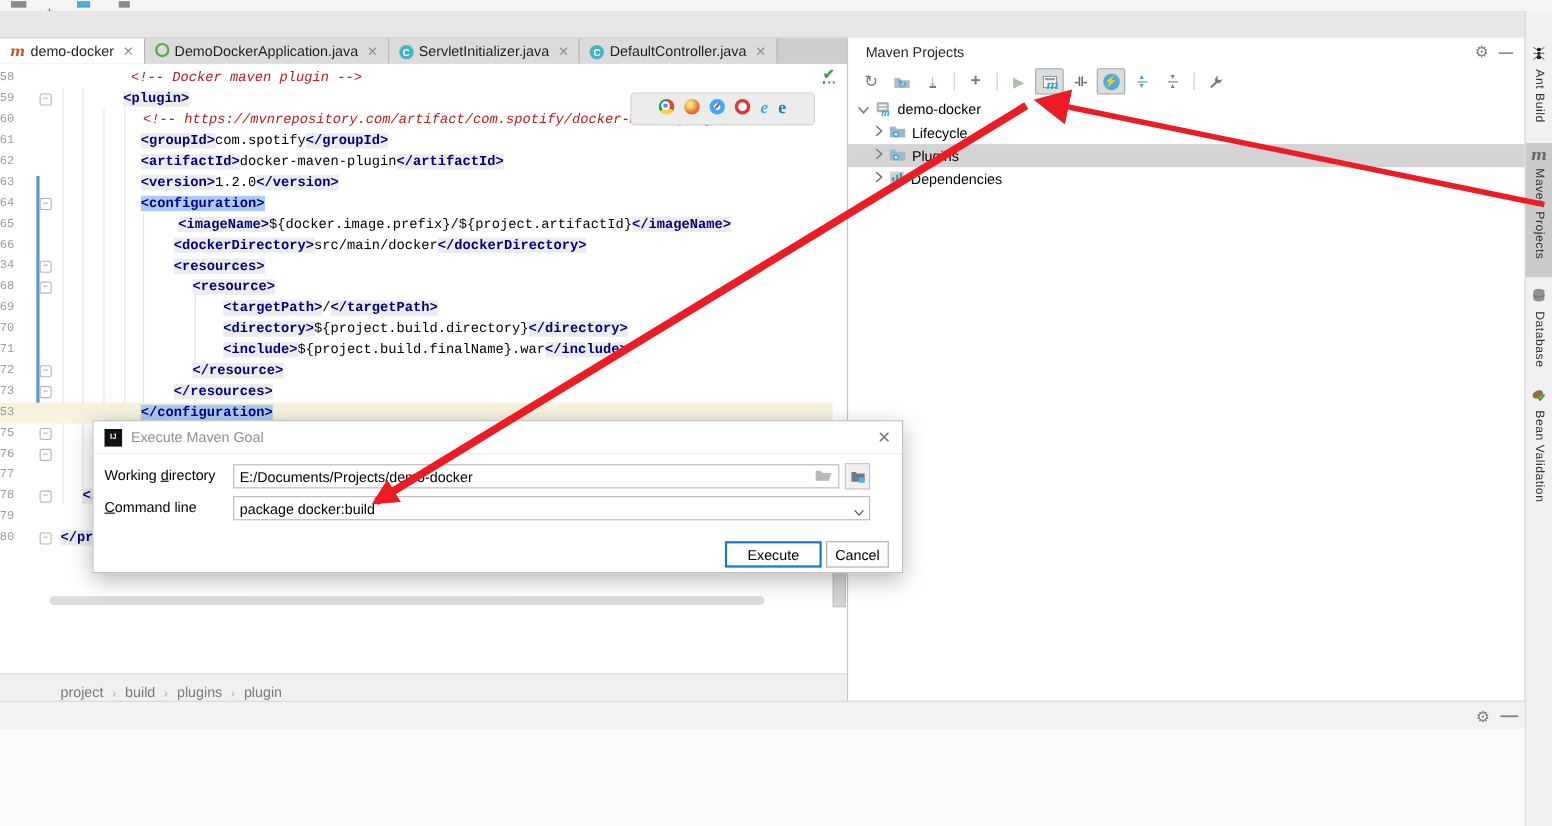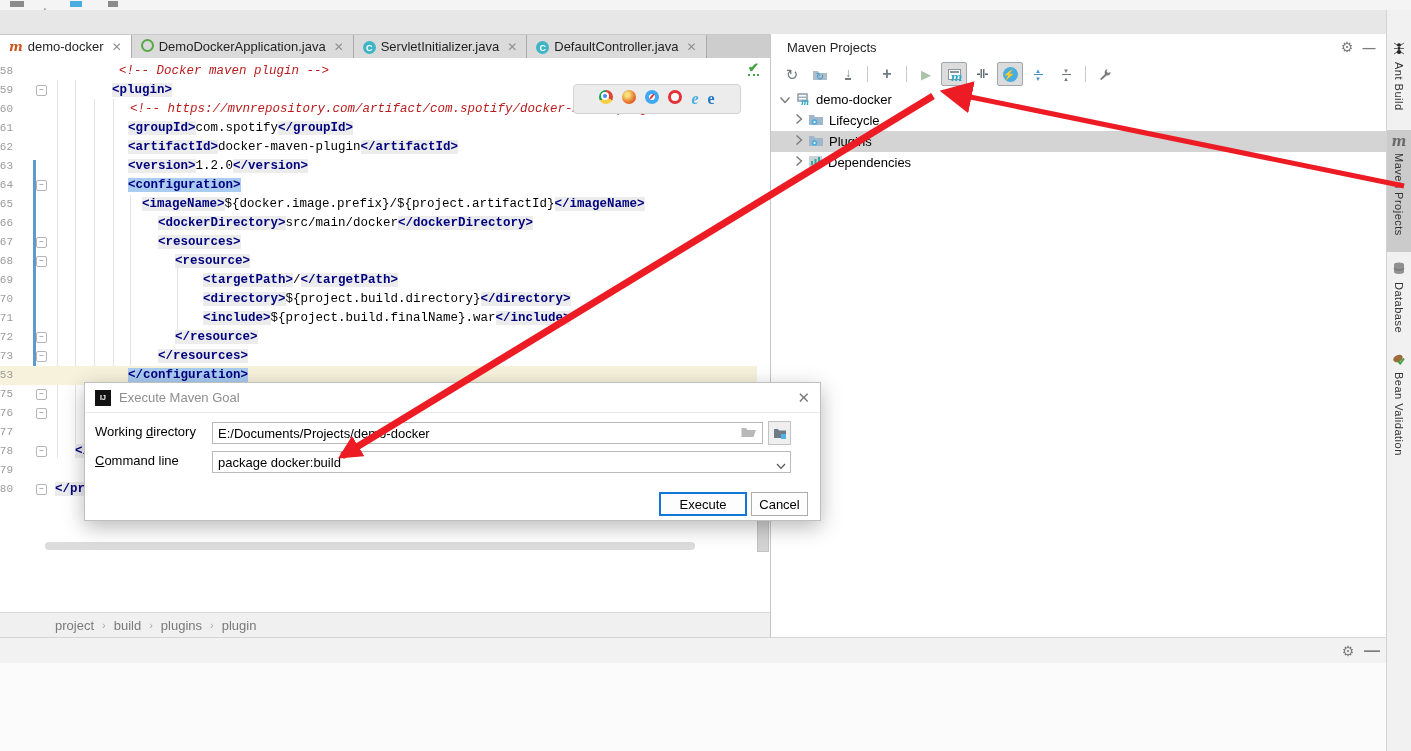--- a/index.html
+++ b/index.html
@@ -174,7 +174,7 @@
       </div>
       <div class="cline" style="top: 137px; text-decoration: underline;">
         <span class="ln">65</span>
-        <span class="code" style="left: 142px;"><span class="tag">&lt;imageName&gt;</span><span class="txt">${docker.image.prefix}/${project.artifactId}</span><span class="tag">&lt;/imageName&gt;</span></span>
+        <span class="code" style="left: 162px;"><span class="tag">&lt;imageName&gt;</span><span class="txt">${docker.image.prefix}/${project.artifactId}</span><span class="tag">&lt;/imageName&gt;</span></span>
       </div>
       <div class="cline" style="top: 156px;">
         <span class="ln">66</span>

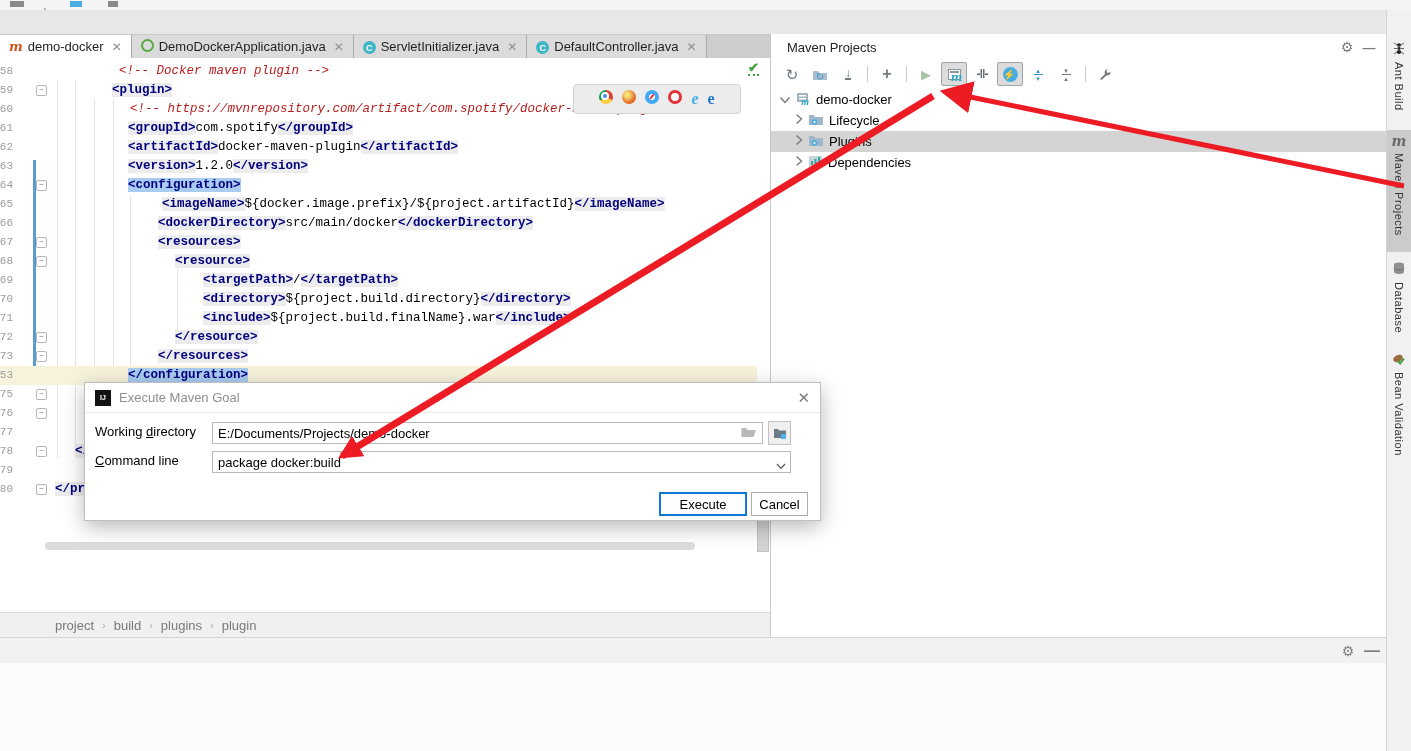--- a/index.html
+++ b/index.html
@@ -181,7 +181,7 @@
         <span class="code" style="left: 158px;"><span class="tag">&lt;dockerDirectory&gt;</span><span class="txt">src/main/docker</span><span class="tag">&lt;/dockerDirectory&gt;</span></span>
       </div>
       <div class="cline" style="top: 175px;">
-        <span class="ln">67</span>
+        <span class="ln">34</span>
         <span class="fold">−</span>
         <span class="code" style="left: 158px;"><span class="tag">&lt;resources&gt;</span></span>
       </div>

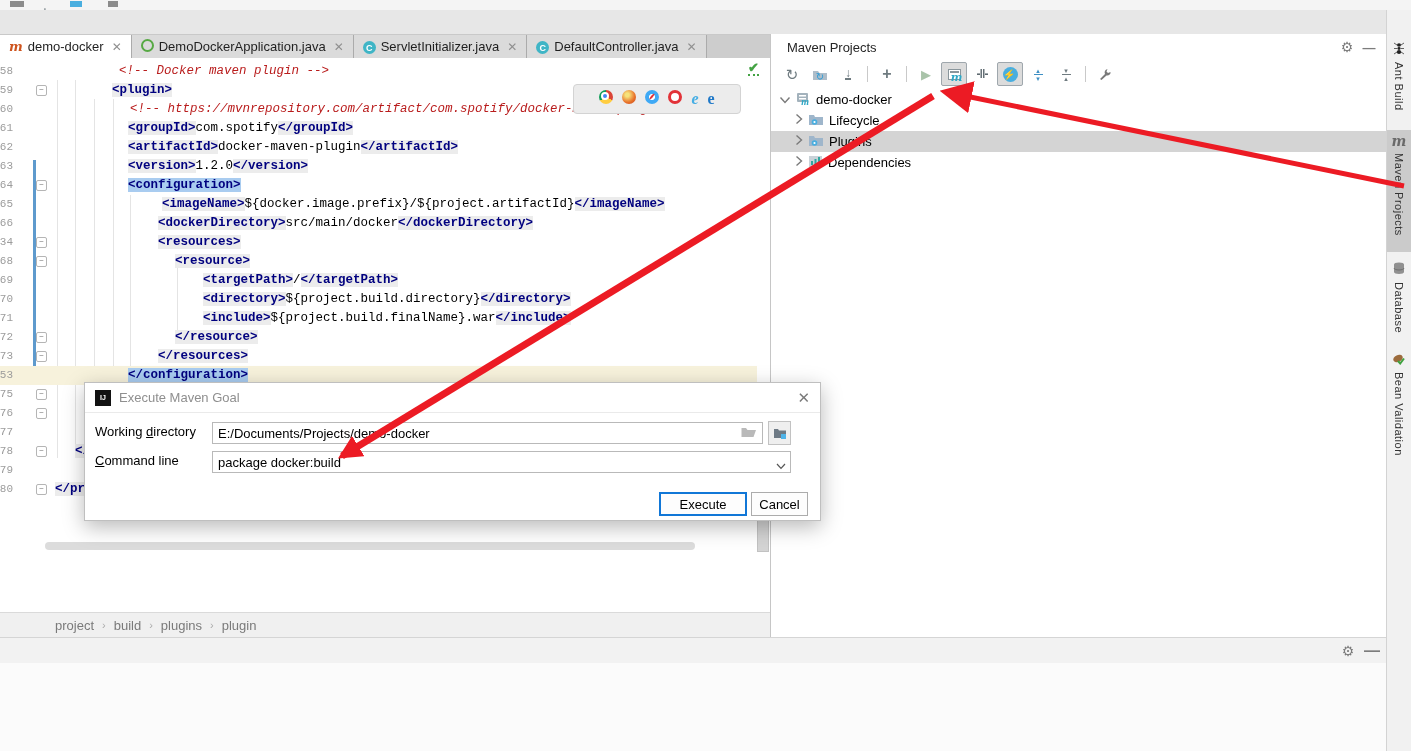--- a/index.html
+++ b/index.html
@@ -41,7 +41,7 @@
   #inspectok{position:absolute;left:748px;top:4px;z-index:2}
   
   #crumbs{position:absolute;left:0;top:612px;width:770px;height:25px;background:#F0F0F0;border-top:1px solid #DADADA;
-          display:flex;align-items:center;gap:8px;padding-left:55px;font-size:13px;color:#7A7A7A;box-sizing:border-box}
+          display:flex;align-items:flex-end;gap:8px;padding-left:55px;font-size:13px;color:#7A7A7A;box-sizing:border-box}
   .csep{color:#ABABAB;font-size:11px}
   
   #mpanel{position:absolute;left:770px;top:34px;width:616px;height:603px;background:#fff;border-left:1px solid #C6C6C6;box-sizing:border-box}

